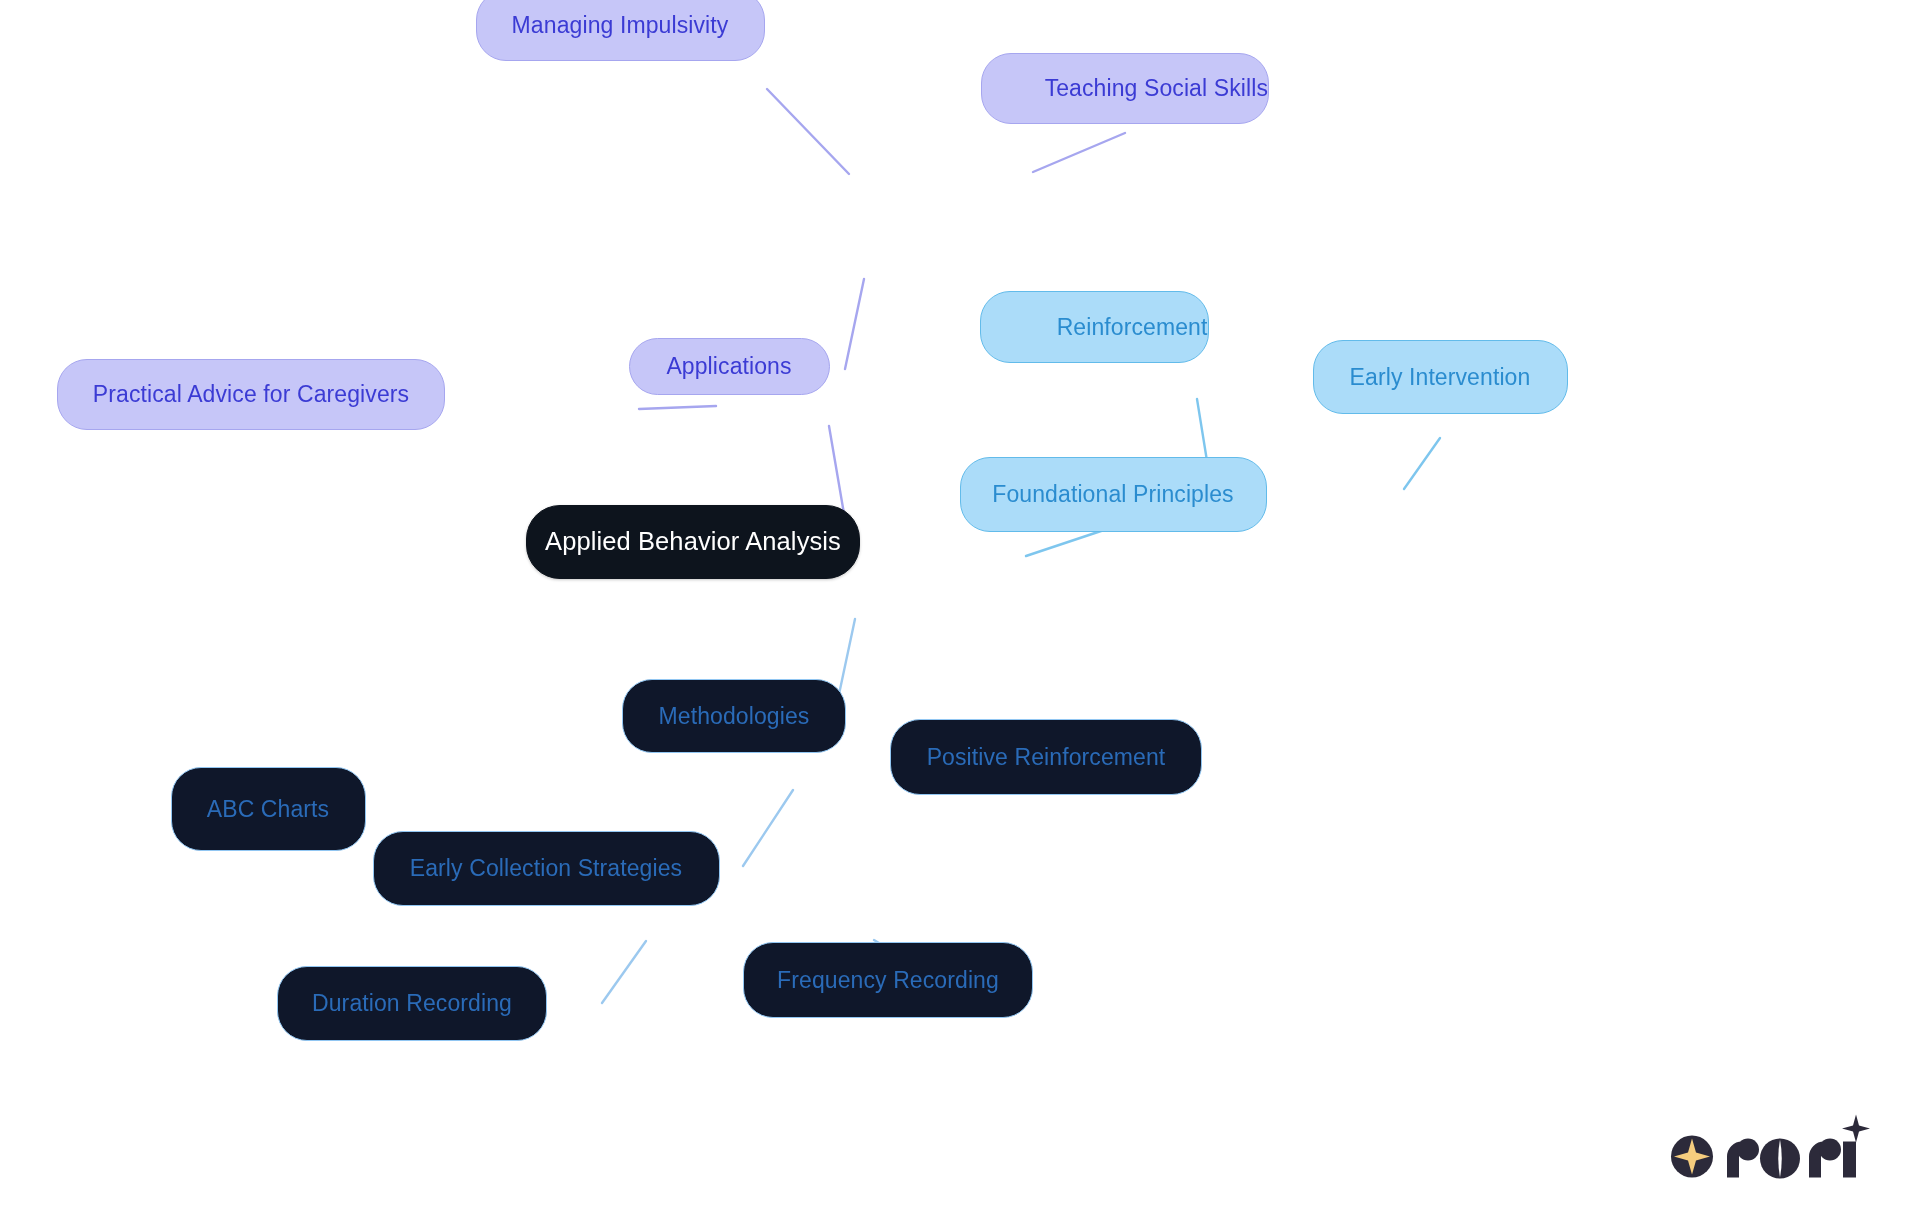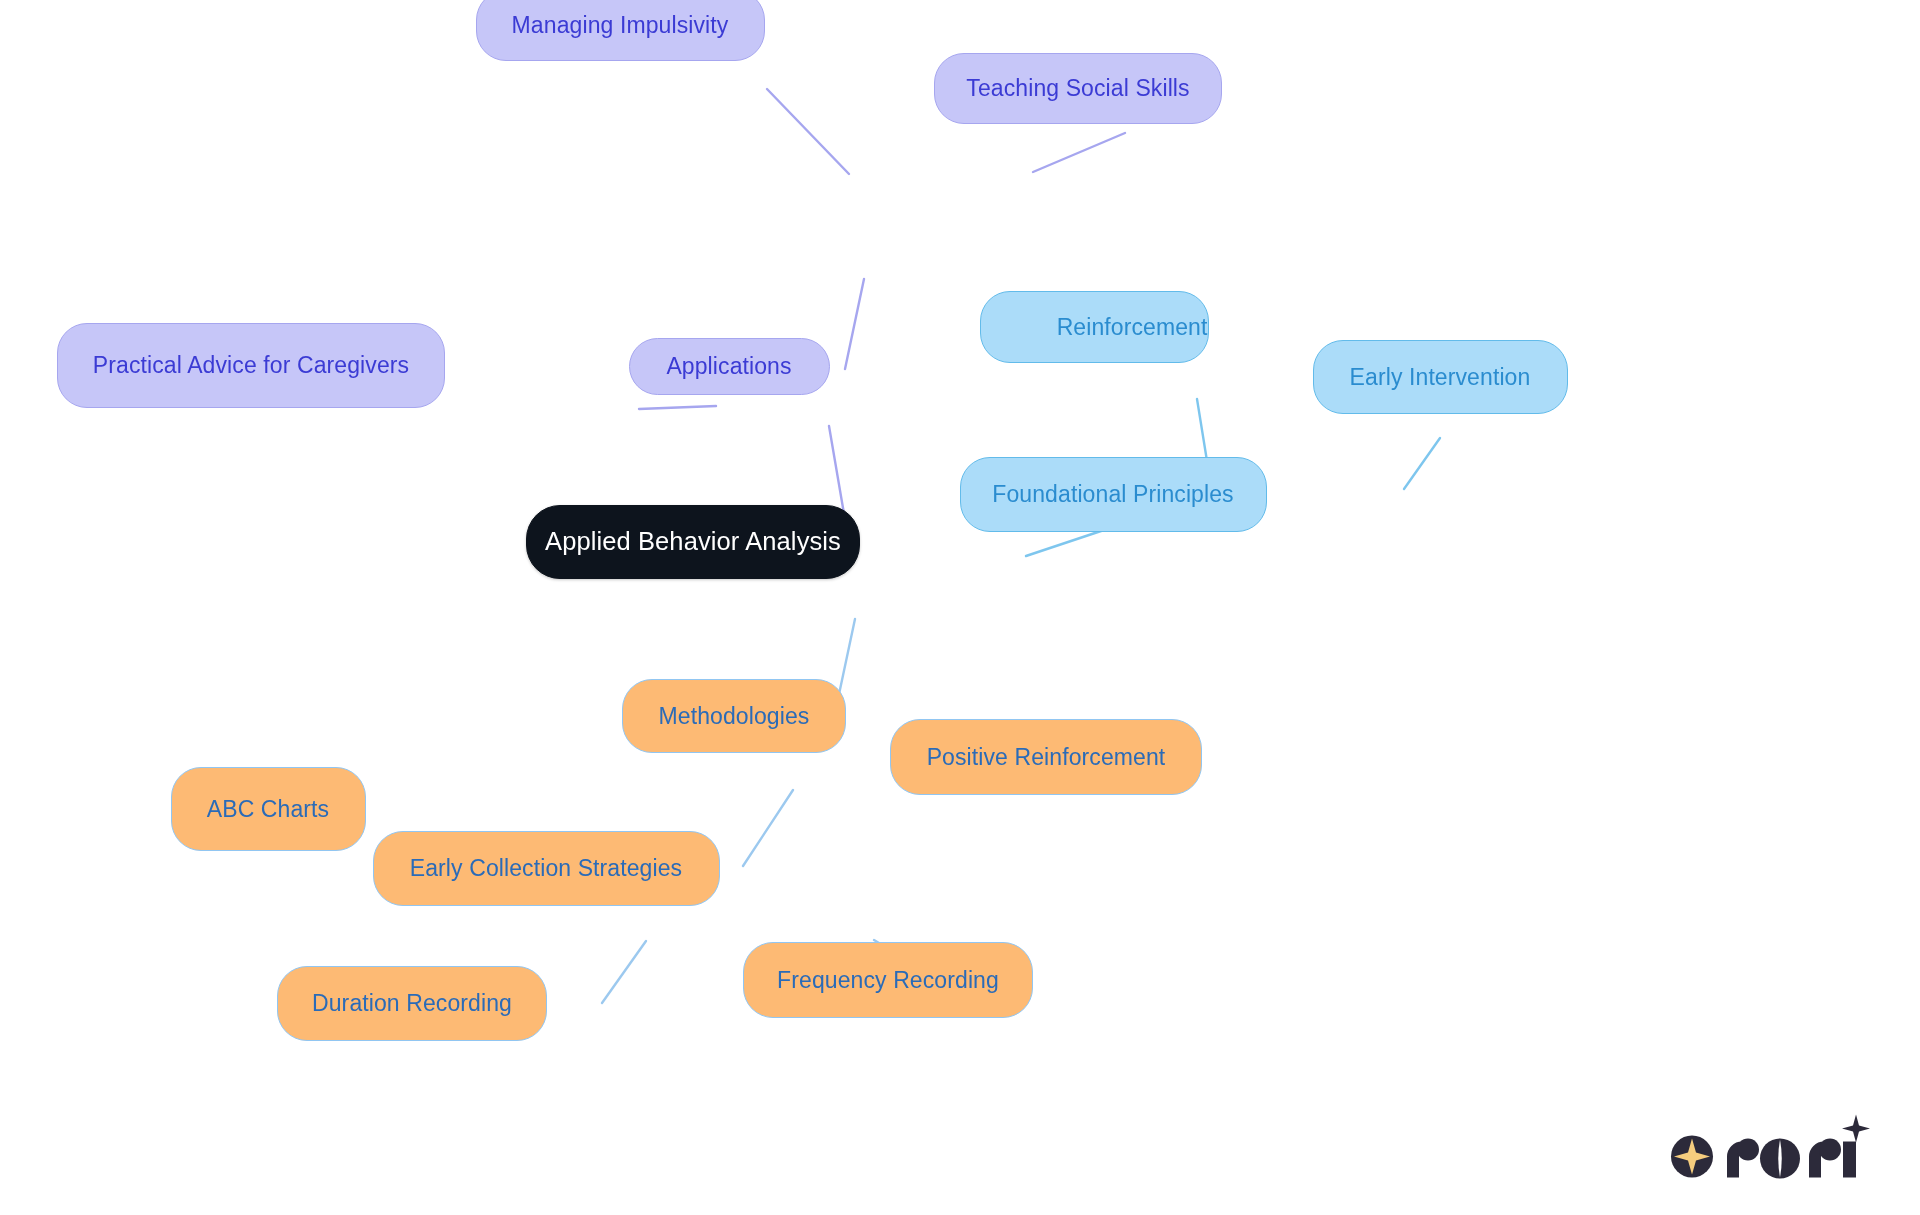--- a/index.html
+++ b/index.html
@@ -112,7 +112,7 @@
 
   <div class="node purple" style="width: 289px; height: 71px; left: 475.5px; top: -10.5px;"><span>Managing Impulsivity</span></div>
 
-  <div class="node purple" style="width: 288px; height: 71px; left: 934px; top: 52.5px;"><span>Teaching Social Skills</span></div>
+  <div class="node purple" style="width: 288px; height: 71px; left: 981px; top: 52.5px; justify-content: flex-end;"><span>Teaching Social Skills</span></div>
 
   <div class="node purple" style="width: 388px; height: 85px; left: 57px; top: 323px;"><span>Practical Advice for Caregivers</span></div>
 

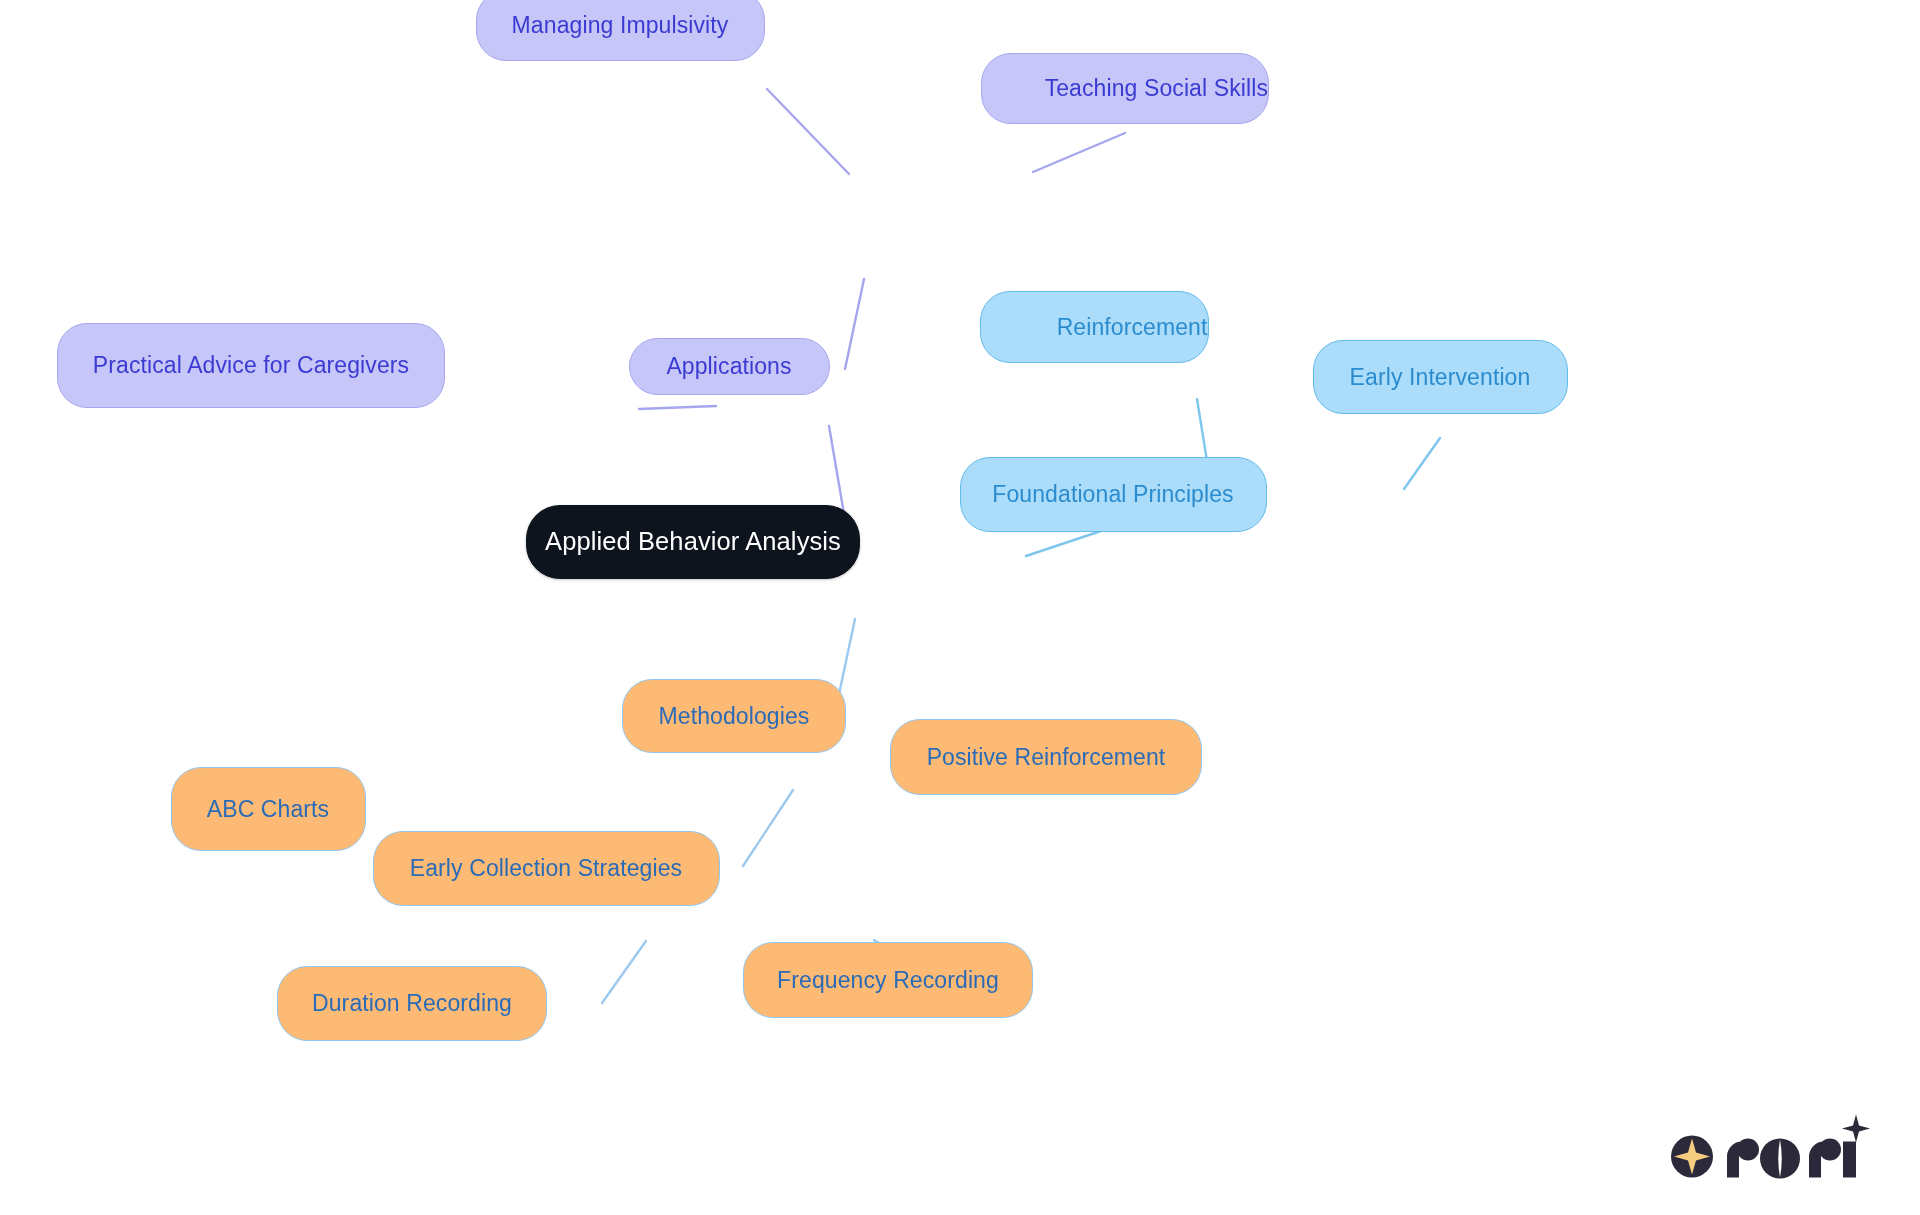--- a/index.html
+++ b/index.html
@@ -114,7 +114,7 @@
 
   <div class="node purple" style="width: 288px; height: 71px; left: 981px; top: 52.5px; justify-content: flex-end;"><span>Teaching Social Skills</span></div>
 
-  <div class="node purple" style="width: 388px; height: 85px; left: 57px; top: 323px;"><span>Practical Advice for Caregivers</span></div>
+  <div class="node purple" style="width: 388px; height: 71px; left: 57px; top: 359px;"><span>Practical Advice for Caregivers</span></div>
 
   <div class="node cyan" style="width: 307px; height: 75px; left: 959.5px; top: 456.5px;"><span>Foundational Principles</span></div>
 

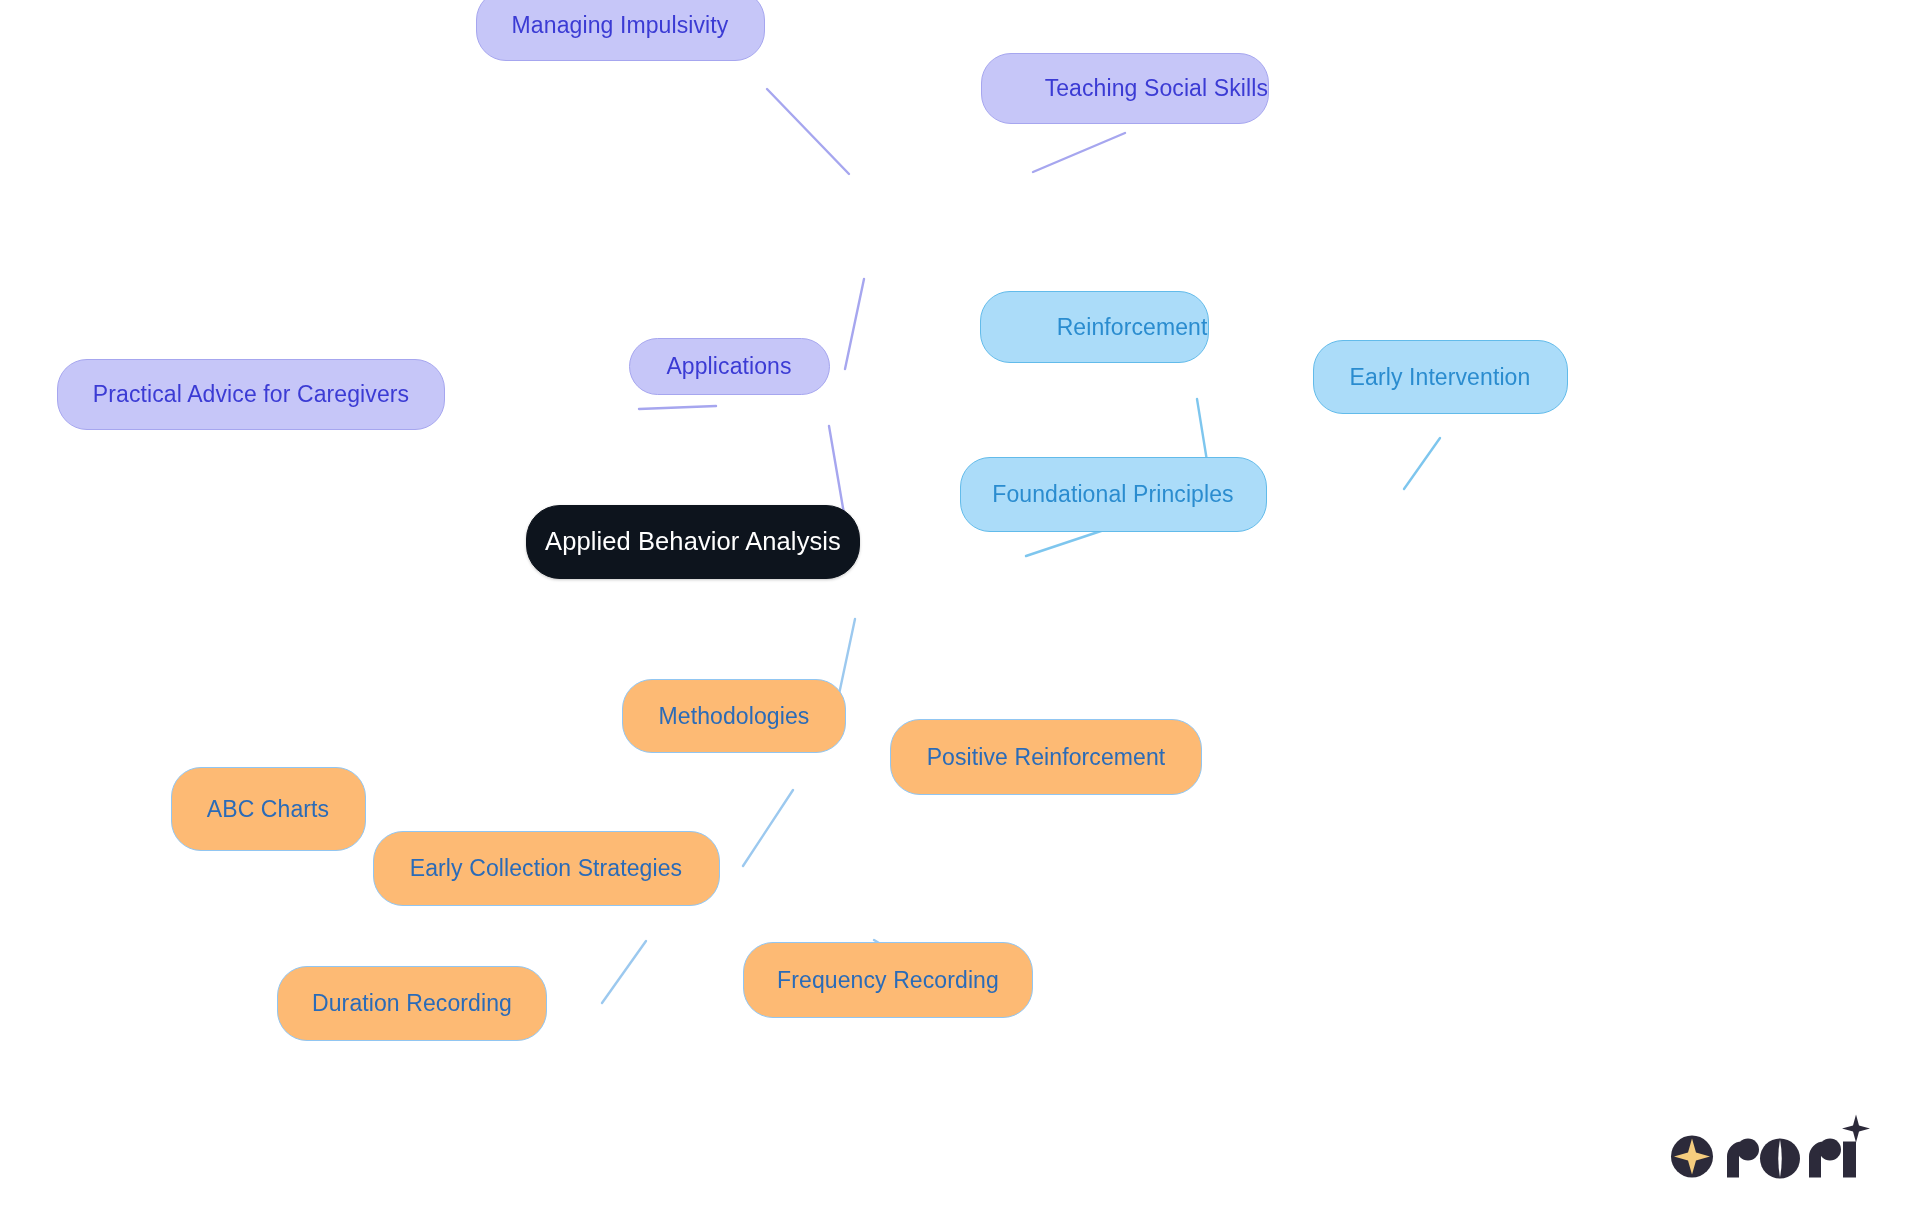--- a/index.html
+++ b/index.html
@@ -68,7 +68,7 @@
   }
   
   .node.blue {
-    background: #fdba74;
+    background: #0f172a;
     border-color: #91c6f2;
     color: #2a6bb8;
     border-radius: 30px;

